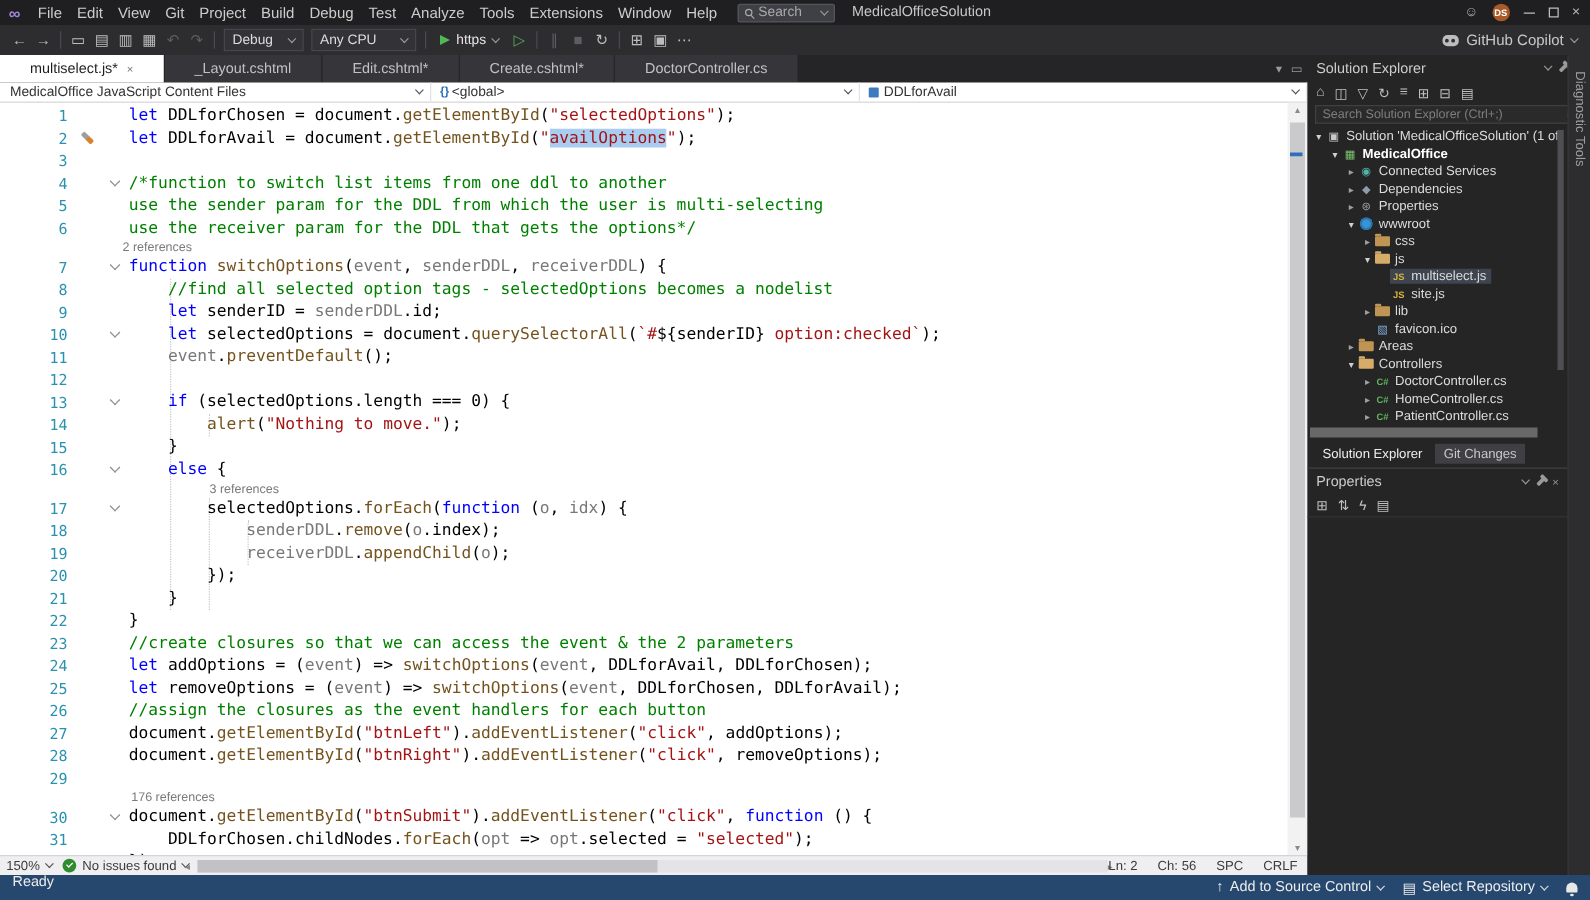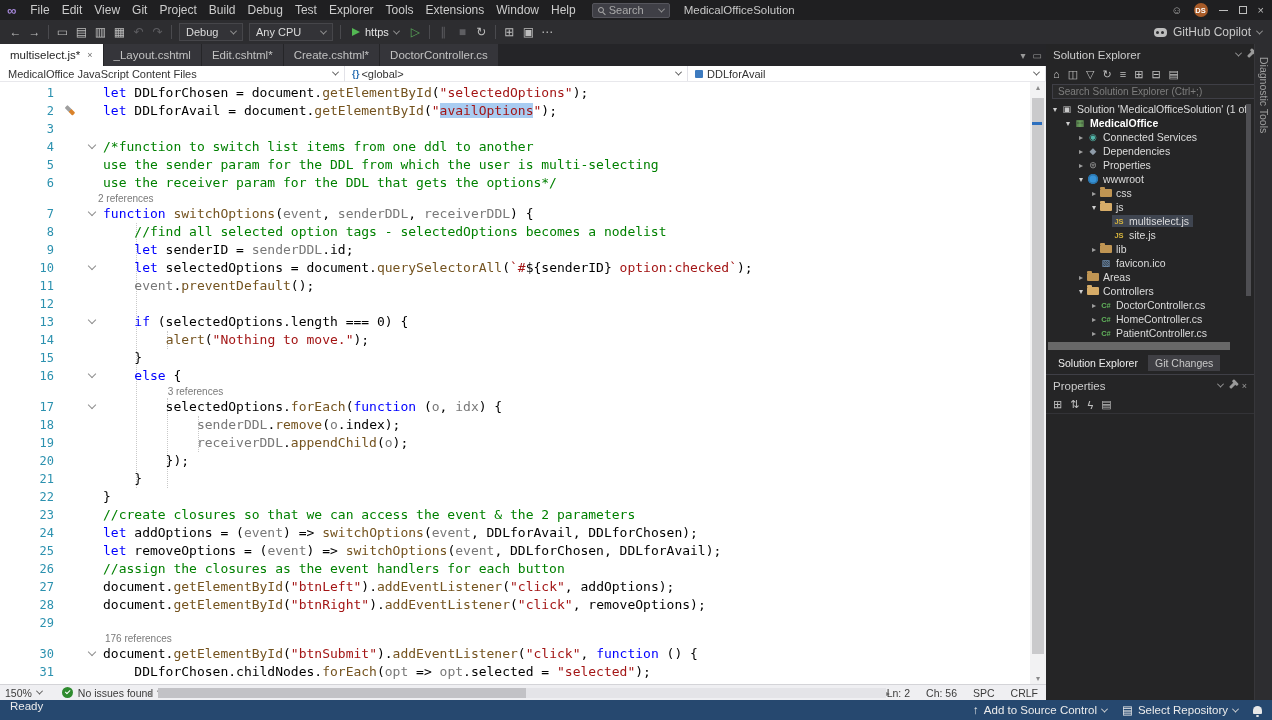--- a/index.html
+++ b/index.html
@@ -179,7 +179,7 @@
         <span class="menu-item">Build</span>
         <span class="menu-item">Debug</span>
         <span class="menu-item">Test</span>
-        <span class="menu-item">Explorer</span>
+        <span class="menu-item">Analyze</span>
         <span class="menu-item">Tools</span>
         <span class="menu-item">Extensions</span>
         <span class="menu-item">Window</span>

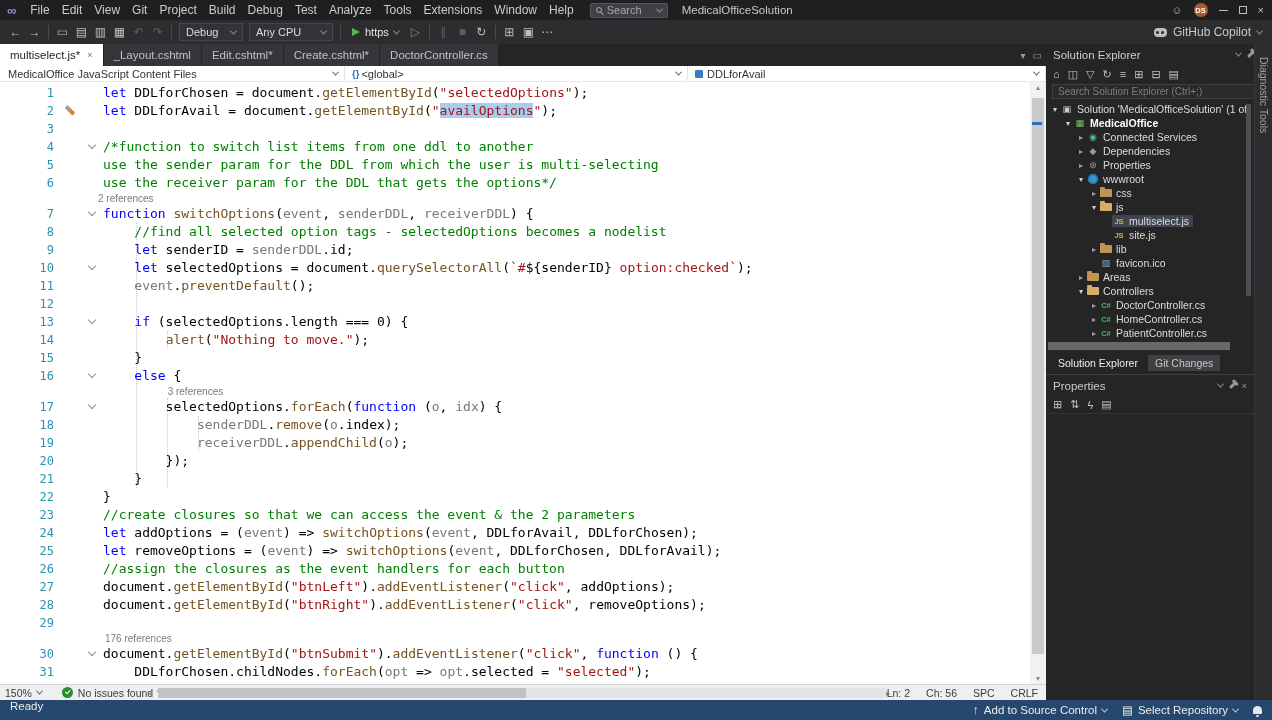--- a/index.html
+++ b/index.html
@@ -53,7 +53,7 @@
 
   
   #tabstrip { position:absolute; left:0; top:44px; width:1046px; height:22px; background:#252528; display:flex; }
-  .tab { height:22px; padding:0 10px; font-size:11.5px; background:#35353A; color:#C2C2C2;
+  .tab { height:22px; padding:0 24px; font-size:11.5px; background:#35353A; color:#C2C2C2;
          margin-right:1px; display:flex; align-items:center; gap:7px; }
   .tab.active { background:#FFFFFF; color:#1E1E1E; }
   .tab .x { color:#707070; font-size:9px; }

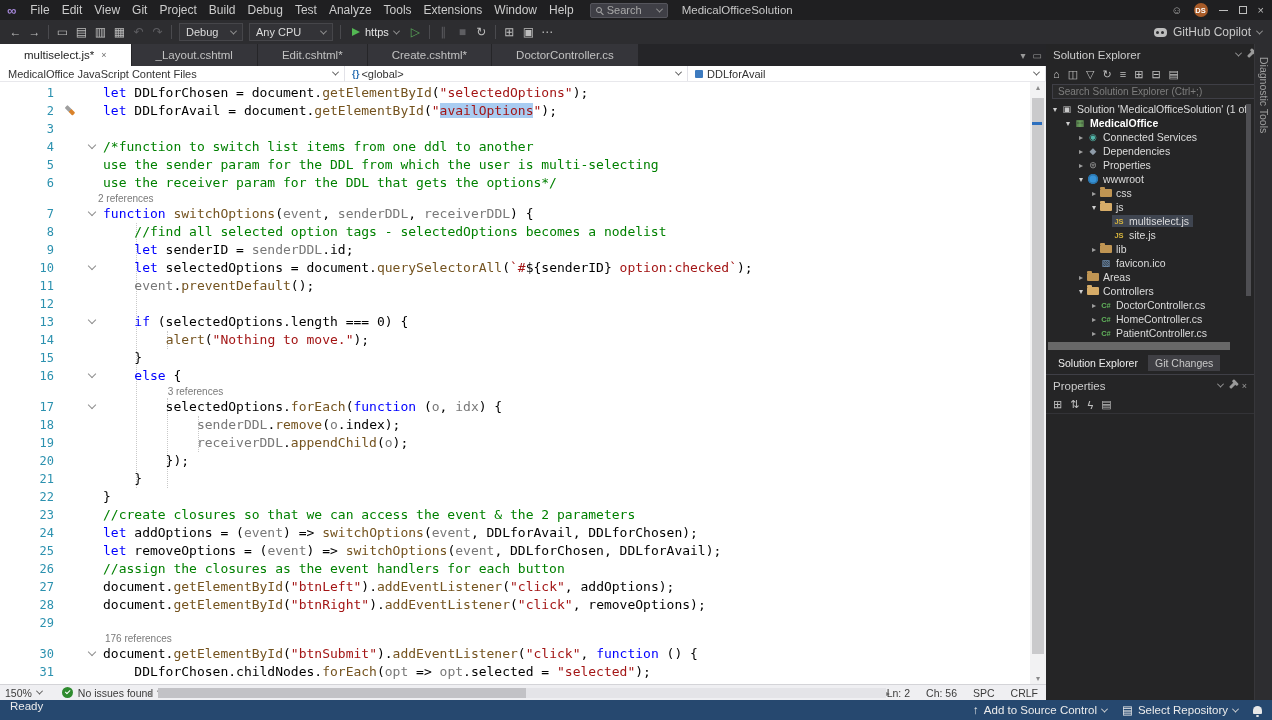--- a/index.html
+++ b/index.html
@@ -98,7 +98,7 @@
   
   #efooter { position:absolute; left:0; top:684px; width:1046px; height:16px; background:#EFEFF2;
              border-top:1px solid #D4D4D8; display:flex; align-items:center; font-size:10.5px; color:#3B3B3B; }
-  .ef-zoom { display:flex; align-items:center; gap:5px; padding:0 20px 0 5px; }
+  .ef-zoom { display:flex; align-items:center; gap:5px; padding:0 8px 0 5px; }
   .ef-issues { display:flex; align-items:center; gap:5px; padding-right:6px; }
   .okdot { width:11px; height:11px; border-radius:50%; background:#2E8B2E; }
   .okcheck { display:block; width:5px; height:2.5px; border-left:1.5px solid #fff;

